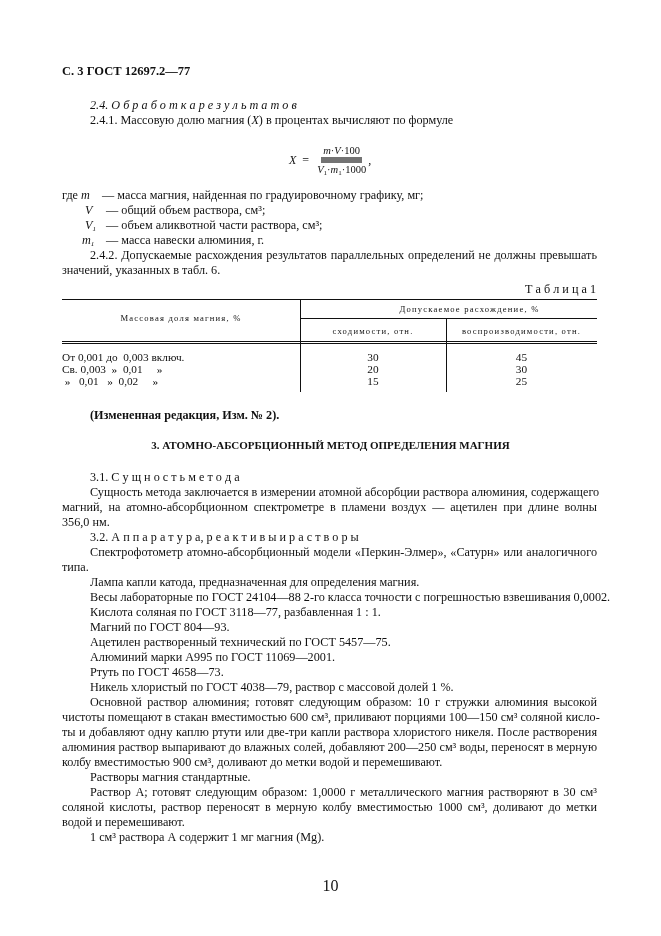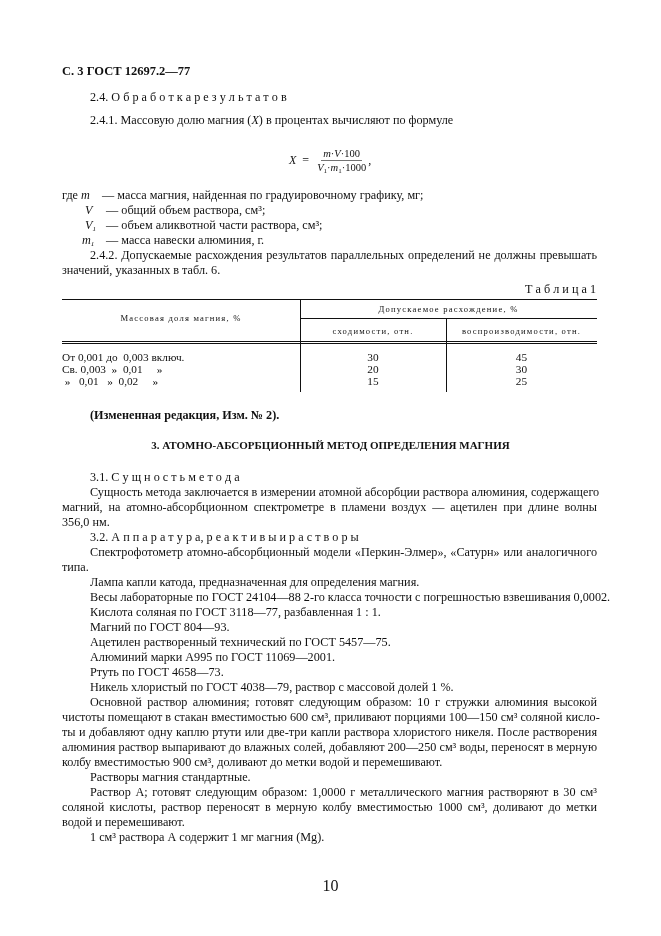--- a/index.html
+++ b/index.html
@@ -40,7 +40,7 @@
 
 <div class="abs hdr">С. 3 ГОСТ 12697.2—77</div>
 
-<div class="line ind" style="top:90px;">2.4. О б р а б о т к а   р е з у л ь т а т о в</div>
+<div class="line ind" style="top:98px;font-style:italic;">2.4. О б р а б о т к а   р е з у л ь т а т о в</div>
 <div class="line ind" style="top:113px;"><span>2.4.1. Массовую долю магния (</span><i class="v">X</i><span>) в процентах вычисляют по формуле</span></div>
 
 <div class="formula">

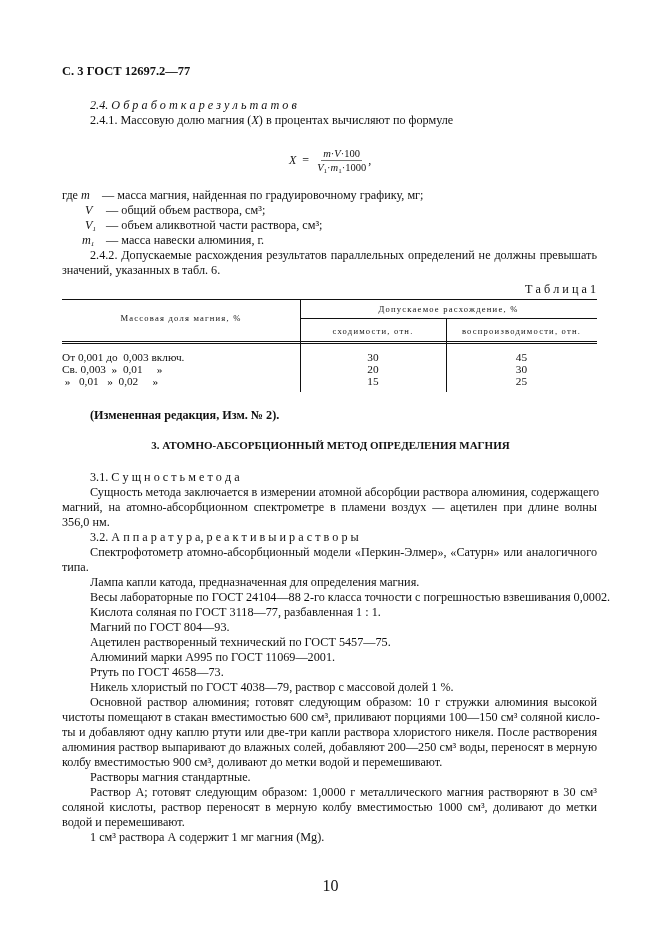--- a/index.html
+++ b/index.html
@@ -18,7 +18,7 @@
 
   .formula { position: absolute; left: 289px; top: 142px; height: 36px; display: flex; align-items: center; font-size: 12px; }
   .frac { display: inline-flex; flex-direction: column; align-items: center; margin-left: 6px; }
-  .frac .num { font-size: 10.5px; padding: 0 2px 1px; border-bottom: 1px solid #737373; }
+  .frac .num { font-size: 10.5px; padding: 0 2px 1px; border-bottom: 6px solid #737373; }
   .frac .den { font-size: 10.5px; padding: 1px 2px 0; }
 
   .legend-row { position: absolute; white-space: nowrap; line-height: 15px; }

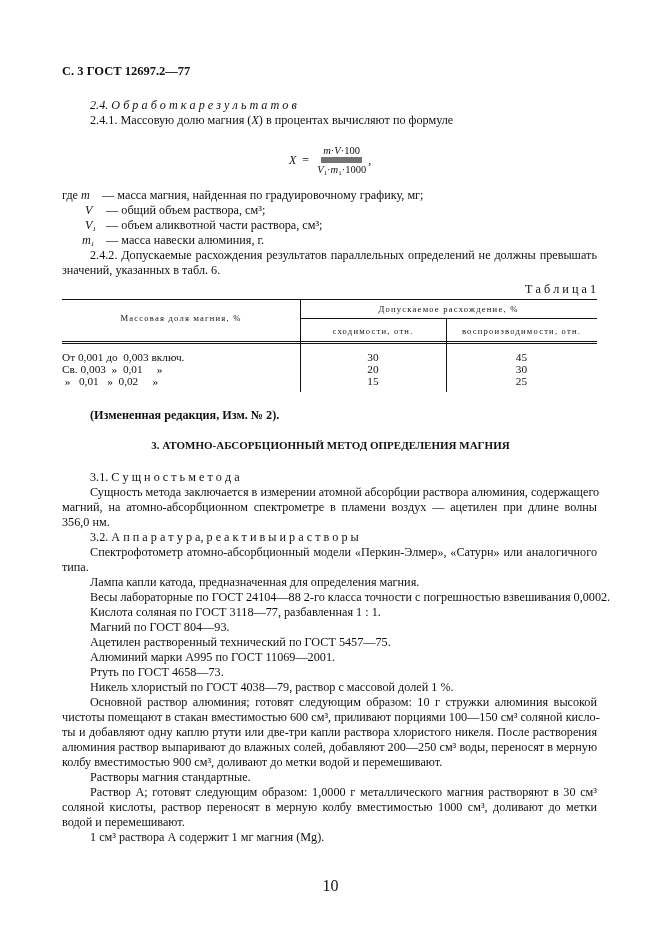--- a/index.html
+++ b/index.html
@@ -85,7 +85,7 @@
   <div class="vl" style="left:384px; top:19px; height:74px;"></div>
 
   <div class="cell" style="left:0; top:14px; width:238px;">Массовая доля магния, %</div>
-  <div class="cell" style="left:238px; top:5px; width:297px;">Допускаемое расхождение, %</div>
+  <div class="cell" style="left:238px; top:5px; width:297px;padding-left:21px;">Допускаемое расхождение, %</div>
   <div class="cell" style="left:238px; top:27px; width:146px;">сходимости, отн.</div>
   <div class="cell" style="left:384px; top:27px; width:151px;">воспроизводимости, отн.</div>
 

